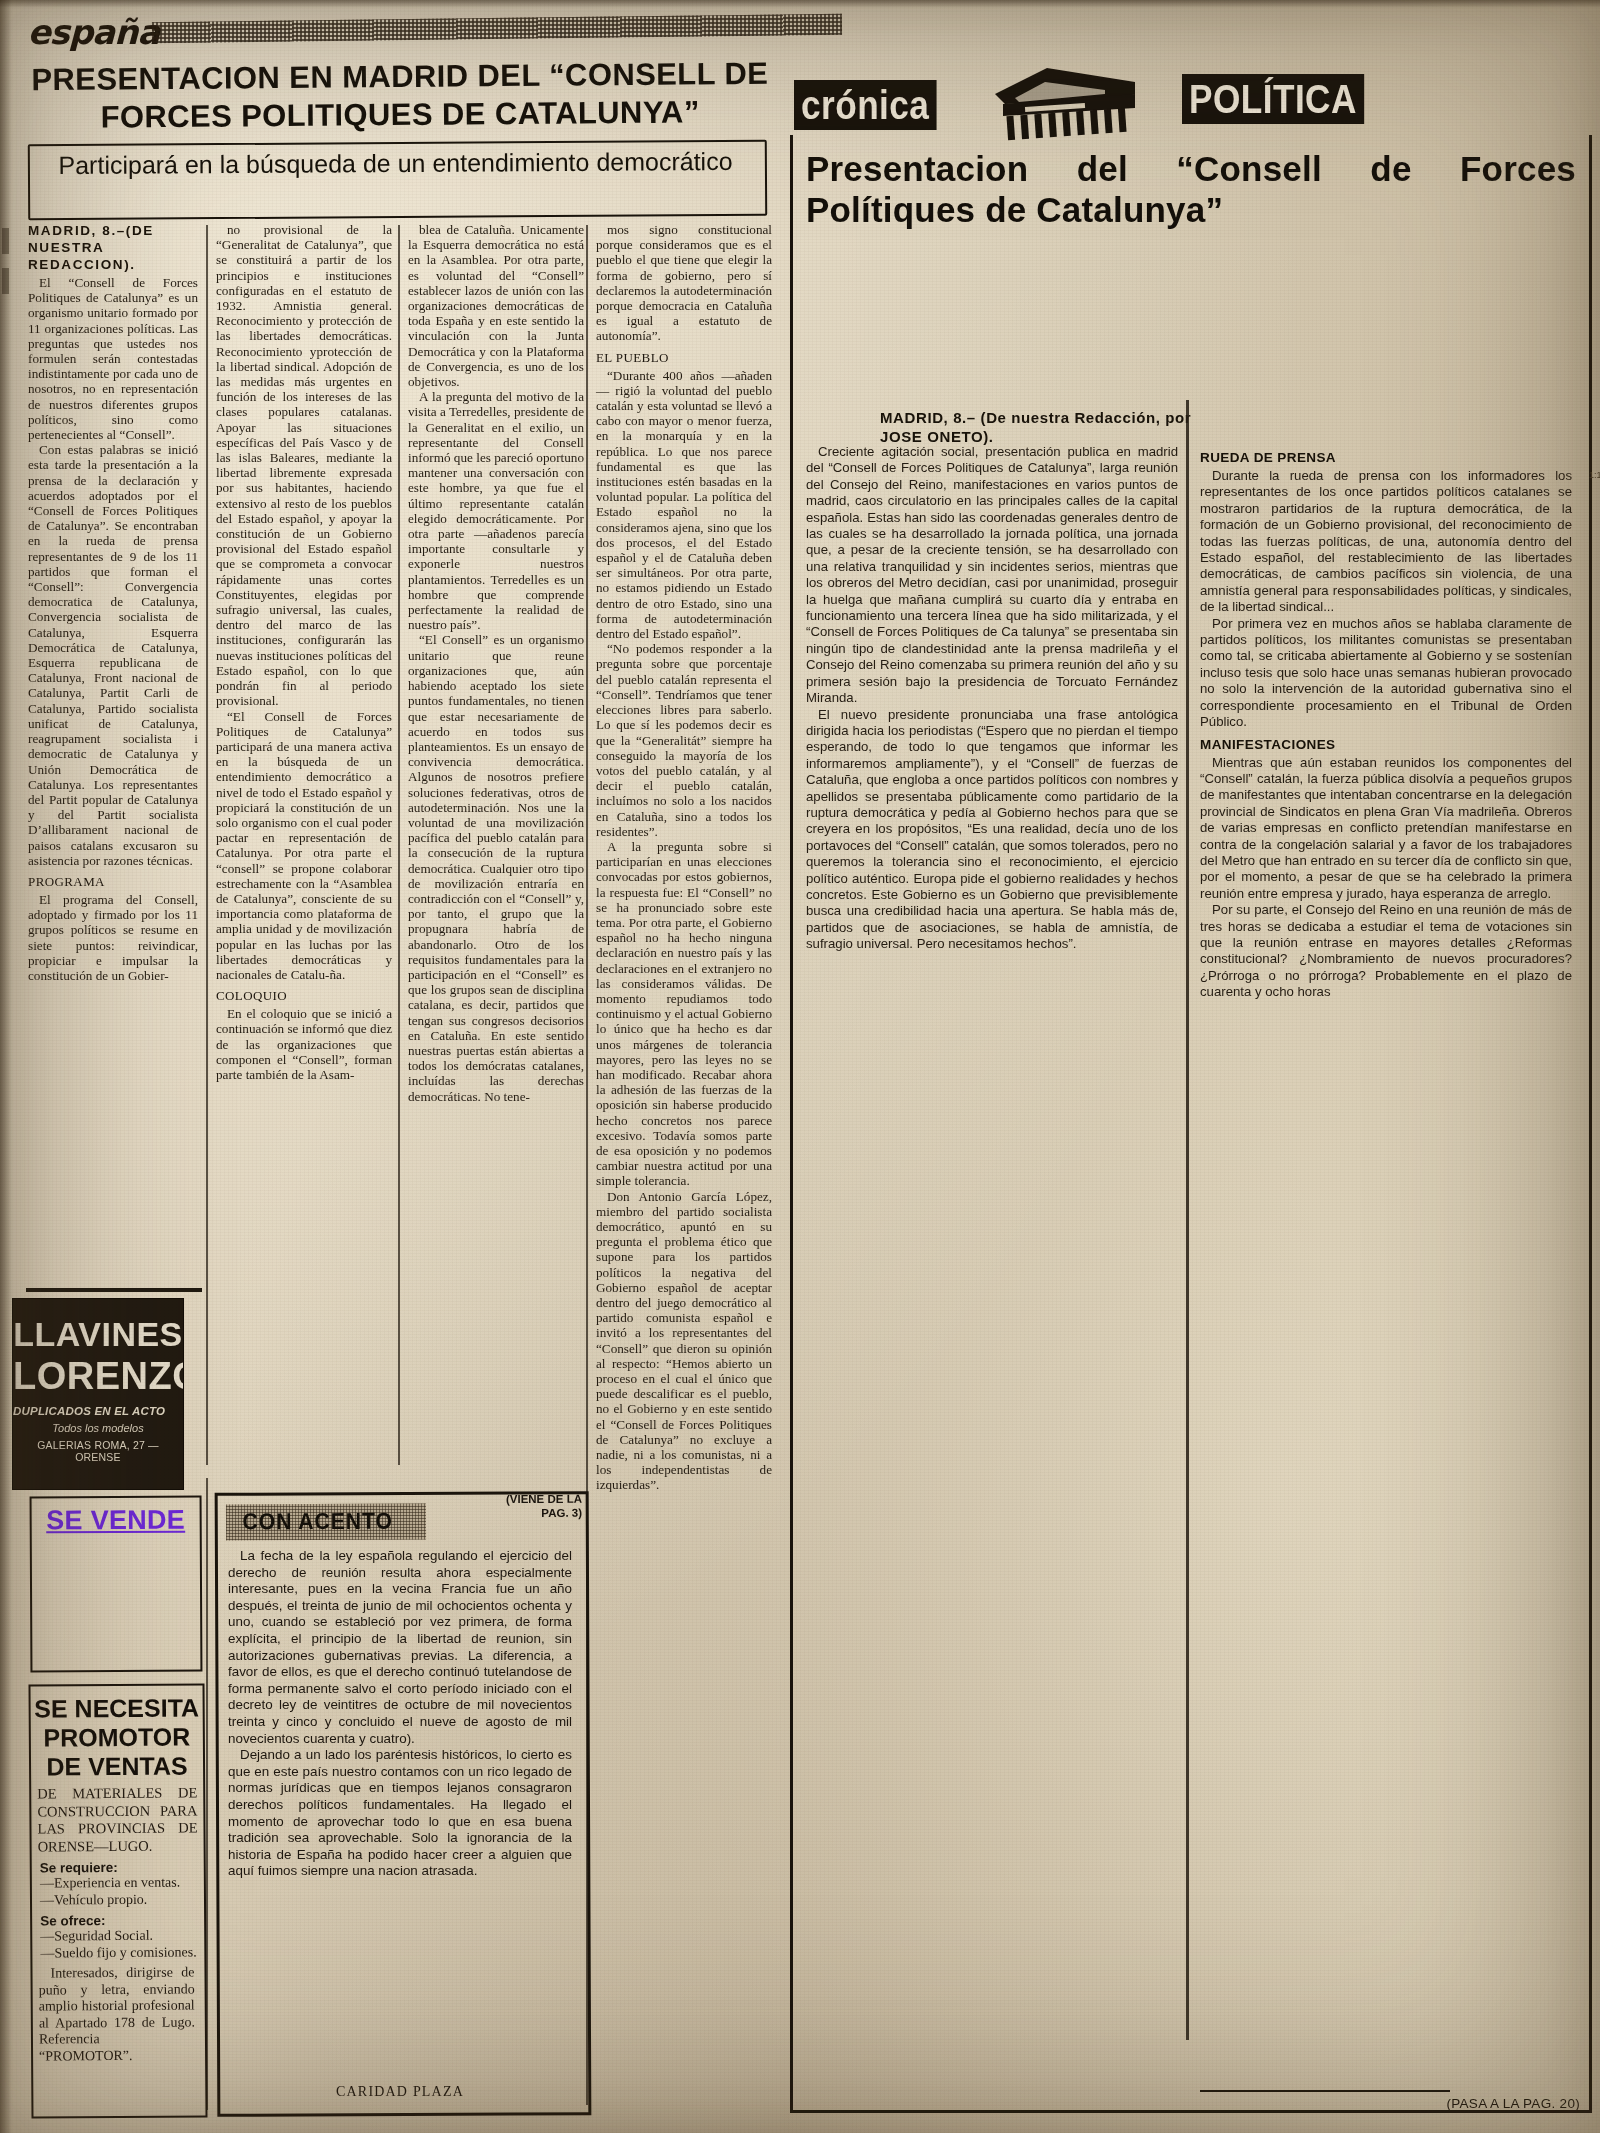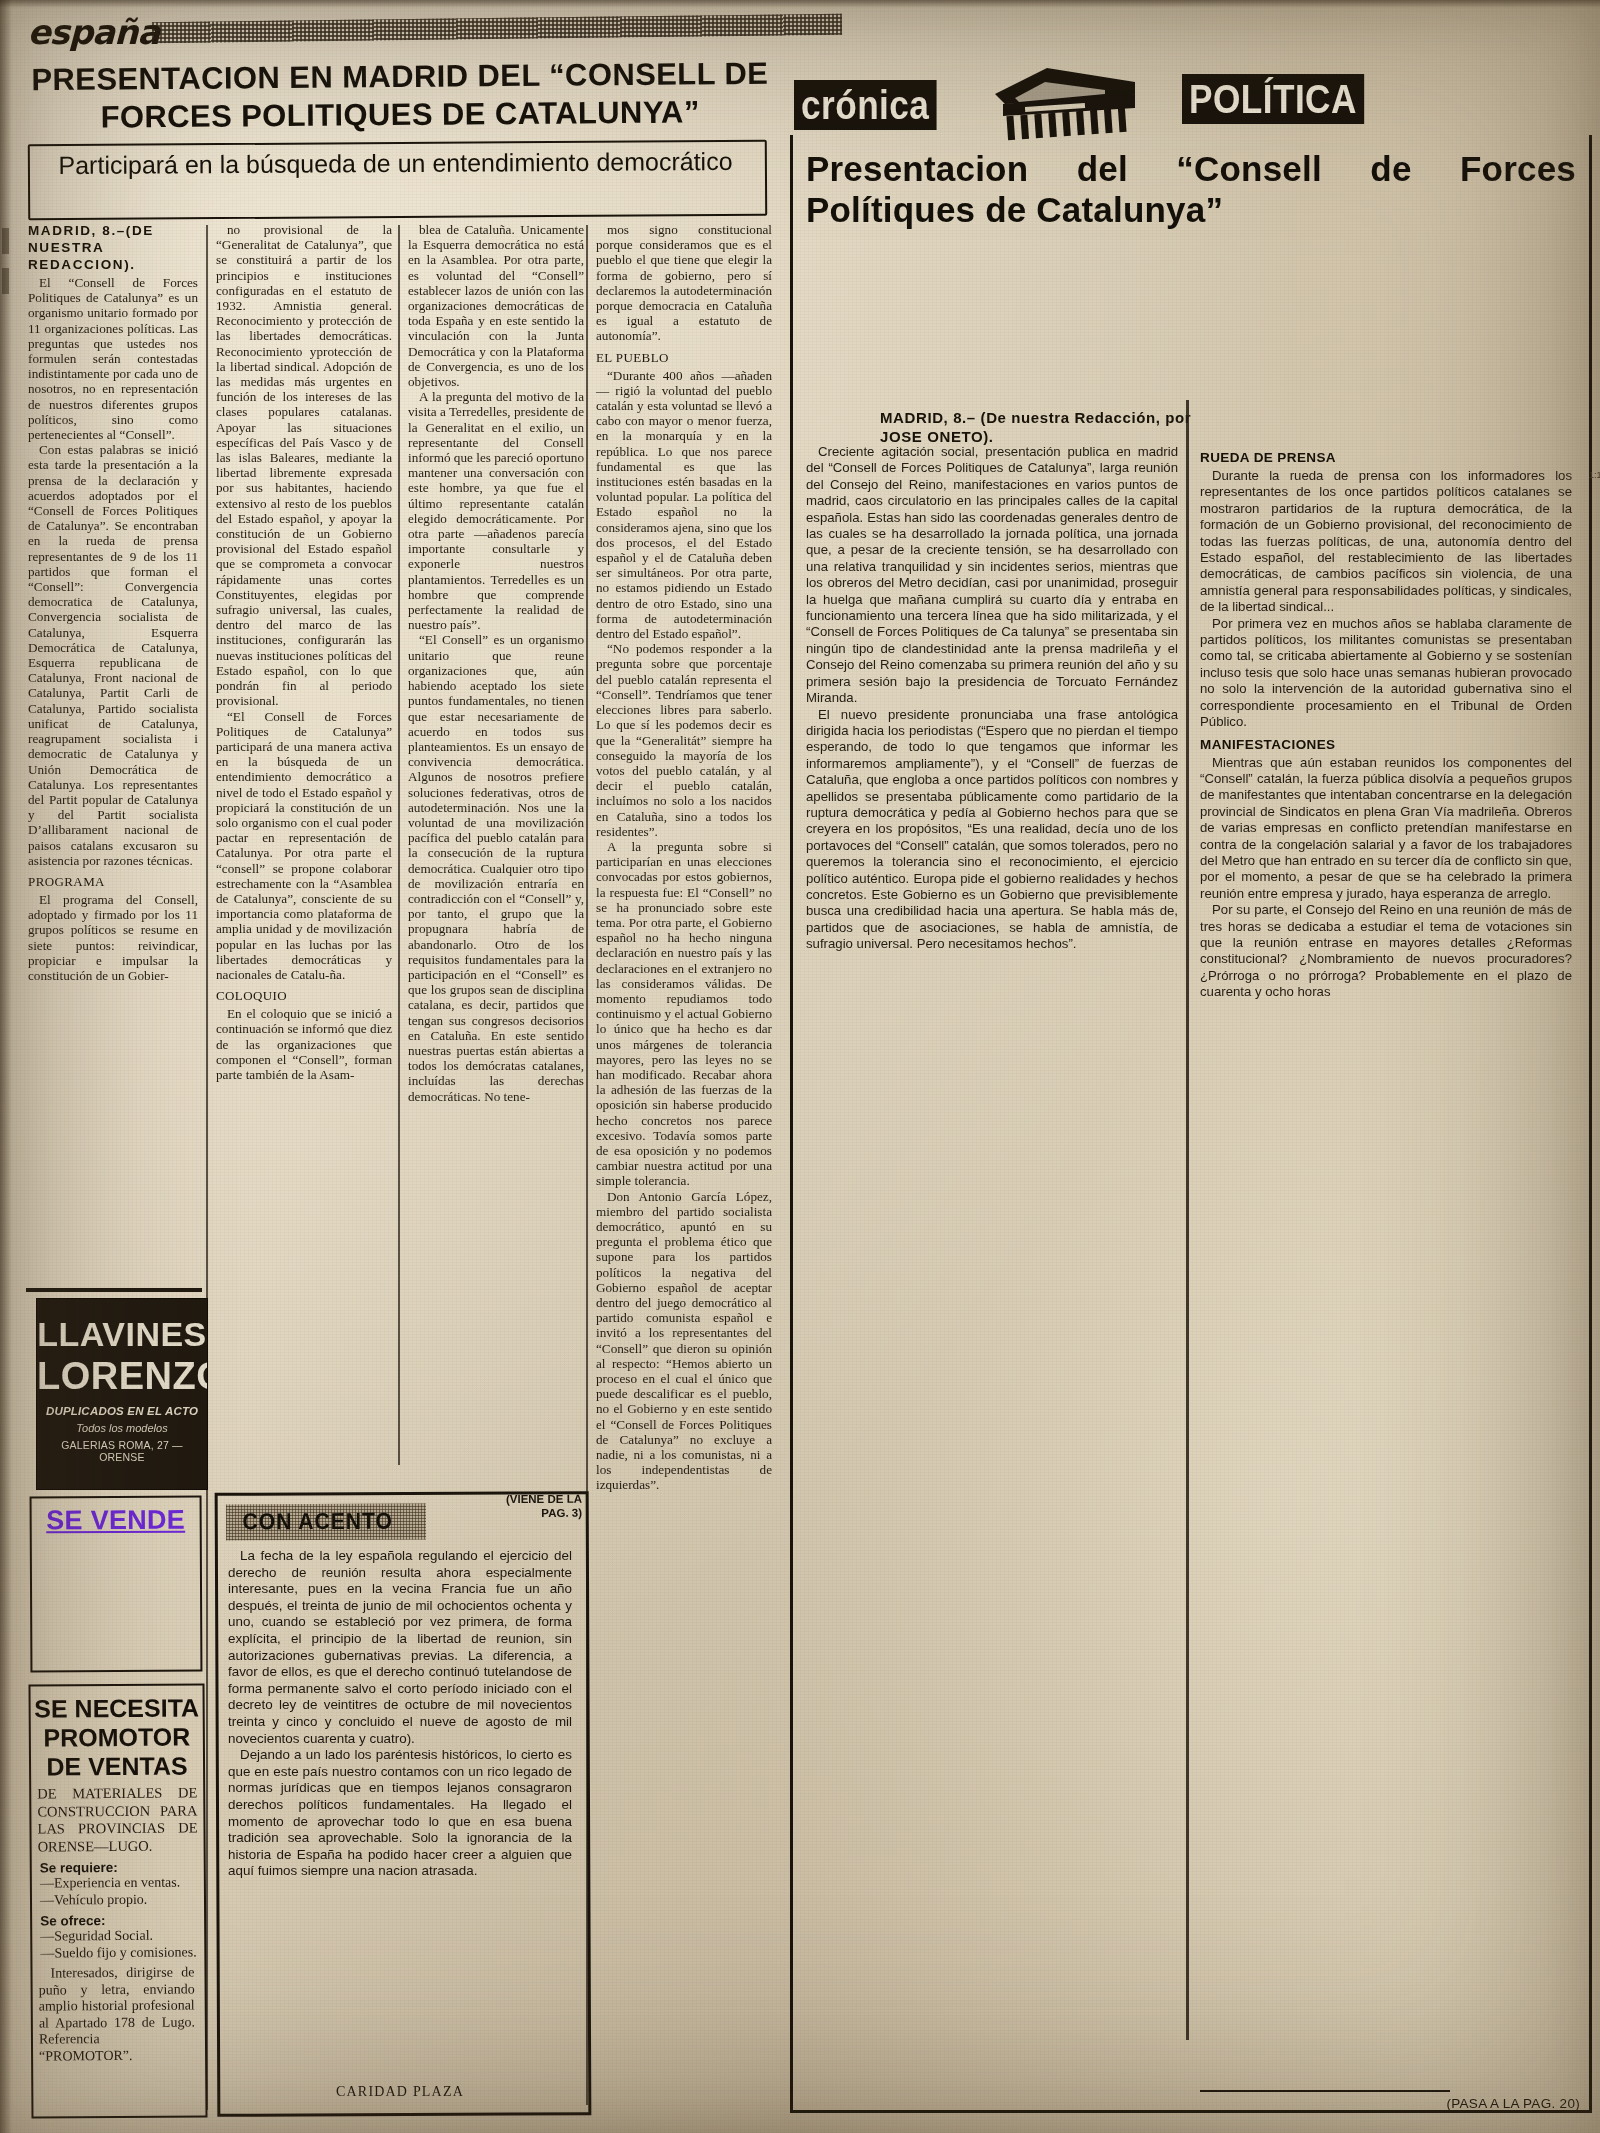--- a/index.html
+++ b/index.html
@@ -107,7 +107,7 @@
 
   
   #ad-llavines{
-    position:absolute;left:36px;top:1298px;width:170px;height:190px;
+    position:absolute;left:12px;top:1298px;width:170px;height:190px;
     background:#211a11;
     border:1px solid #120d07;
     overflow:hidden;

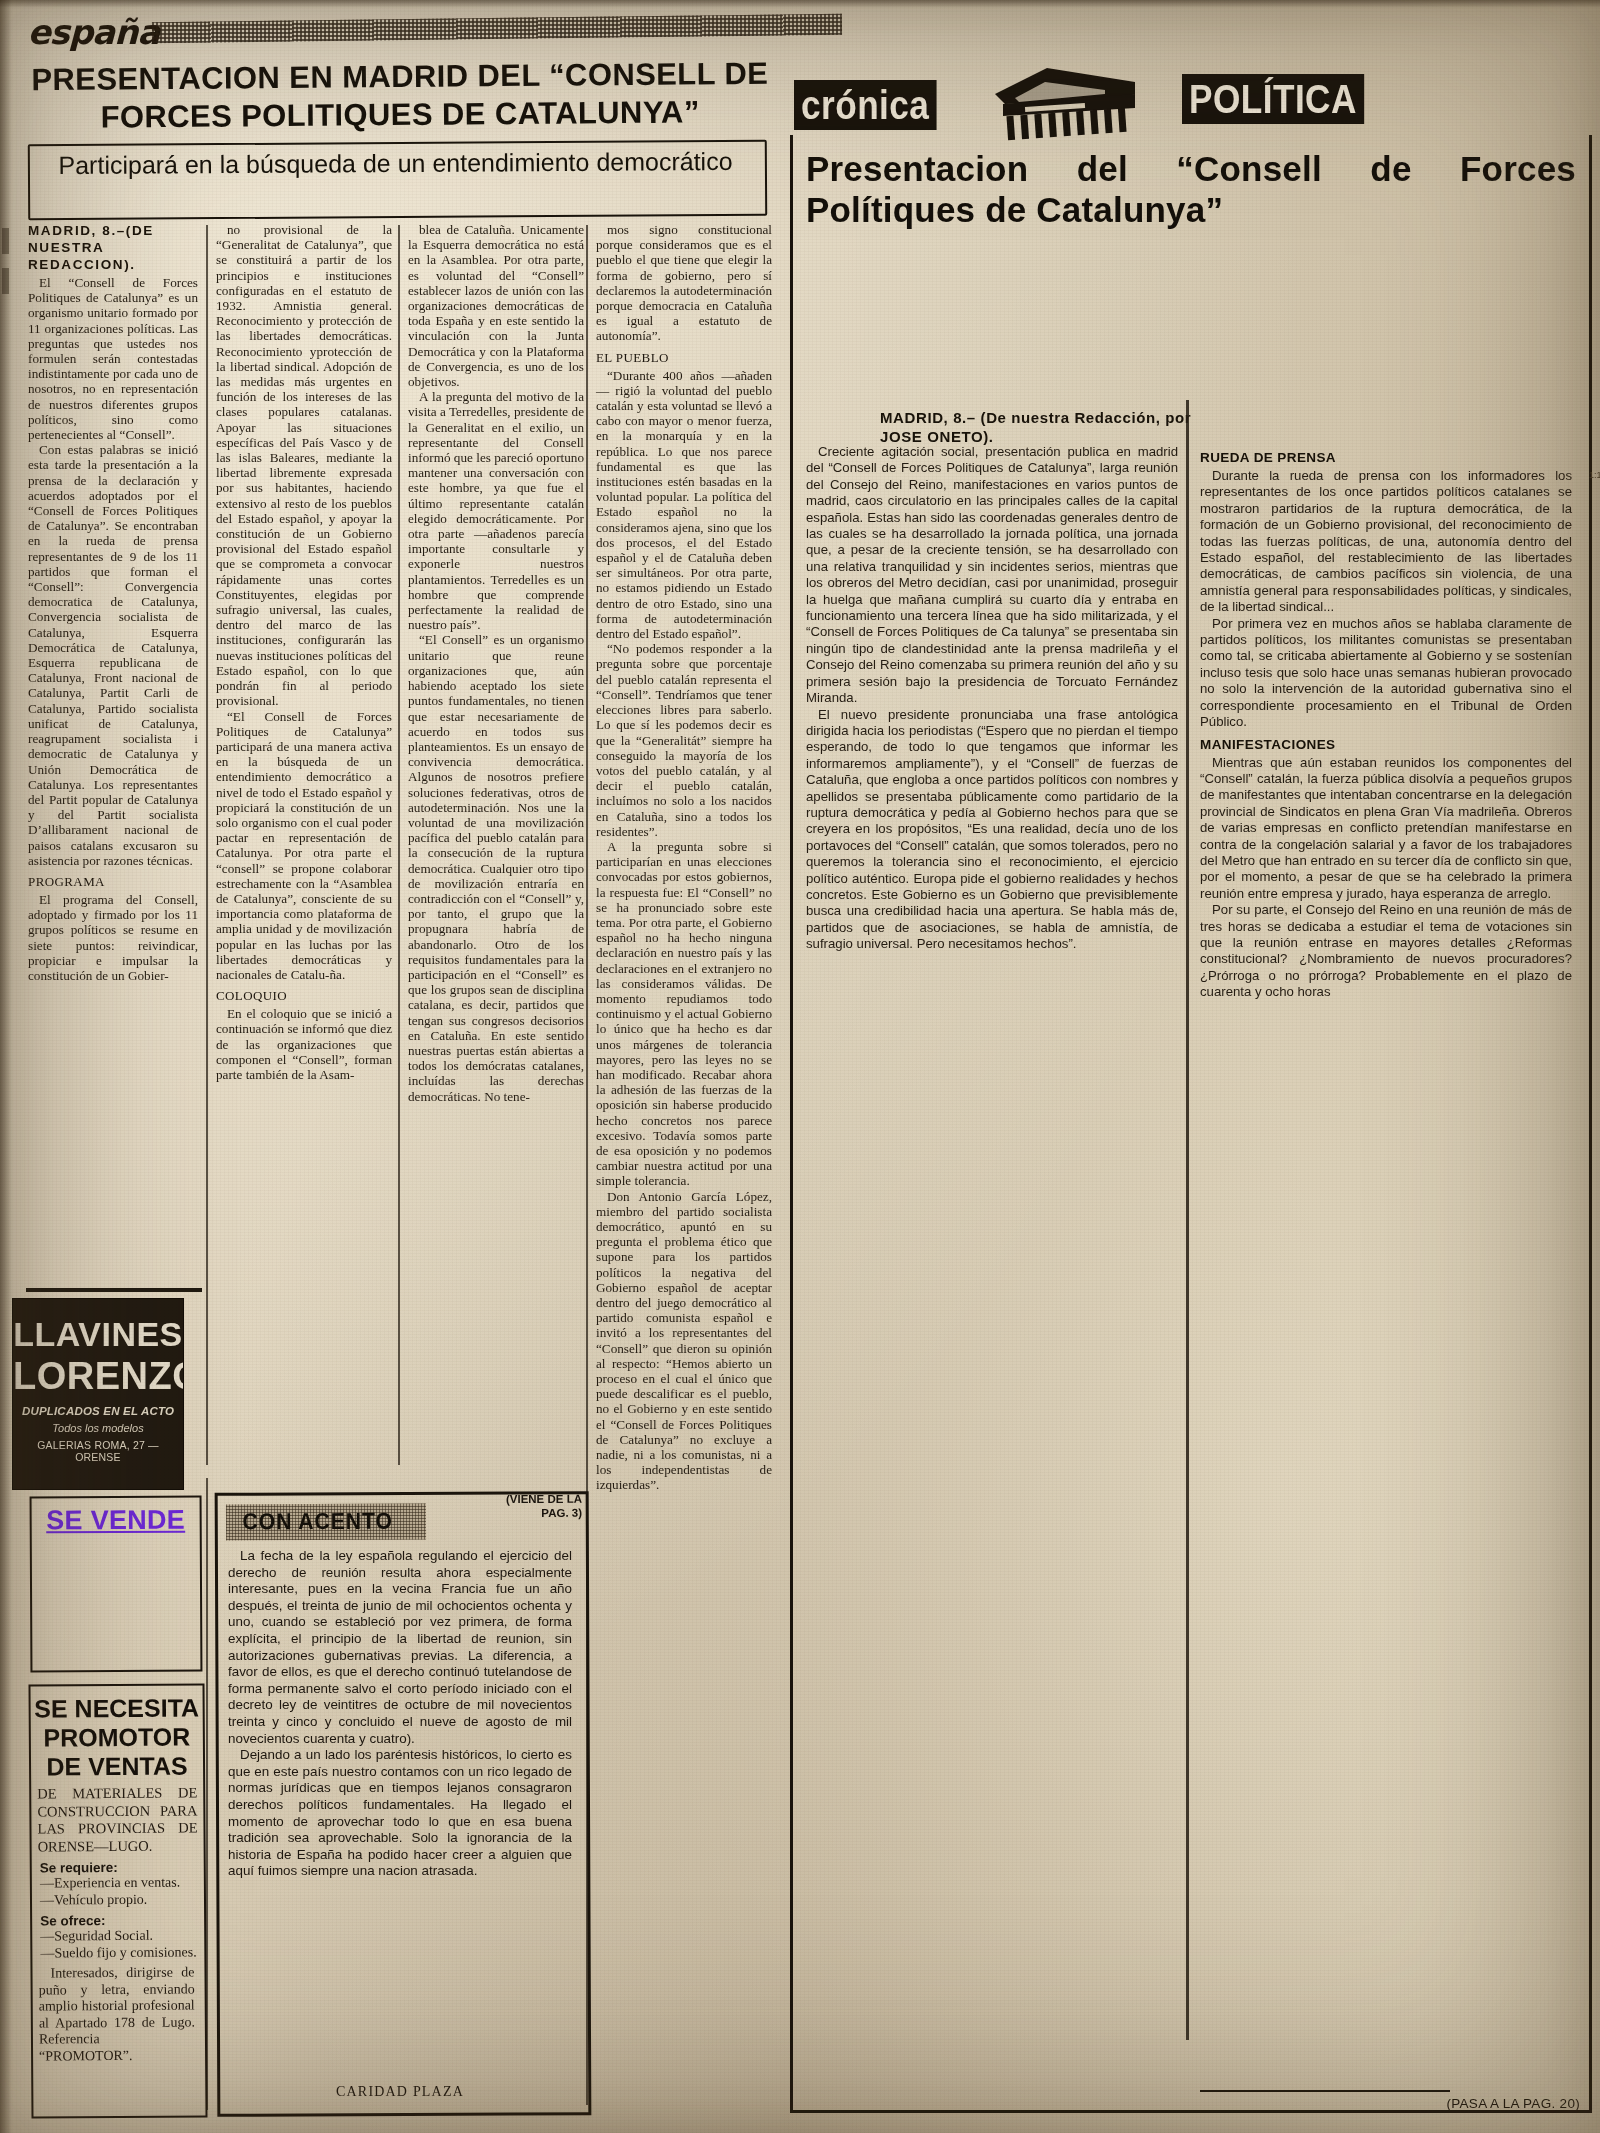--- a/index.html
+++ b/index.html
@@ -122,7 +122,7 @@
   .llav-sub{
     font-family:"Liberation Sans", sans-serif;
     font-style:italic;font-weight:bold;font-size:11.5px;
-    color:#ded5c2;text-align:center;margin-top:10px;letter-spacing:.2px;
+    color:#ded5c2;text-align:left;margin-top:10px;letter-spacing:.2px;
   }
   .llav-sub2{
     font-family:"Liberation Sans", sans-serif;

